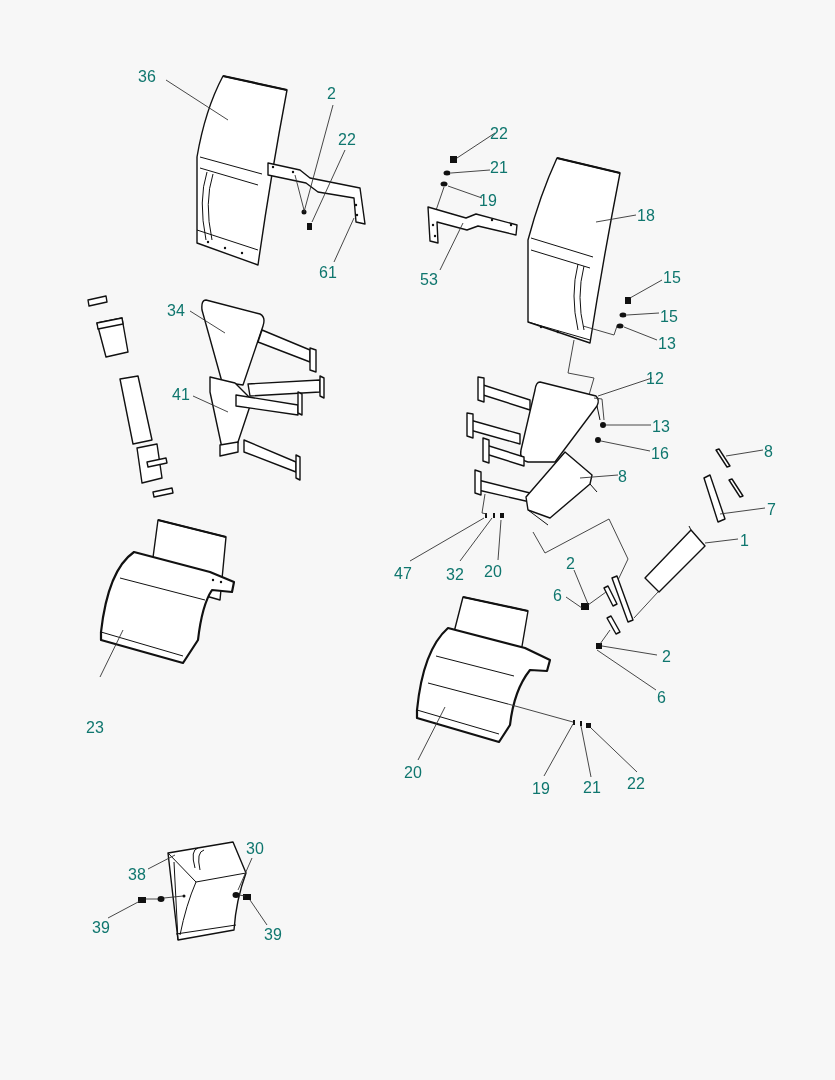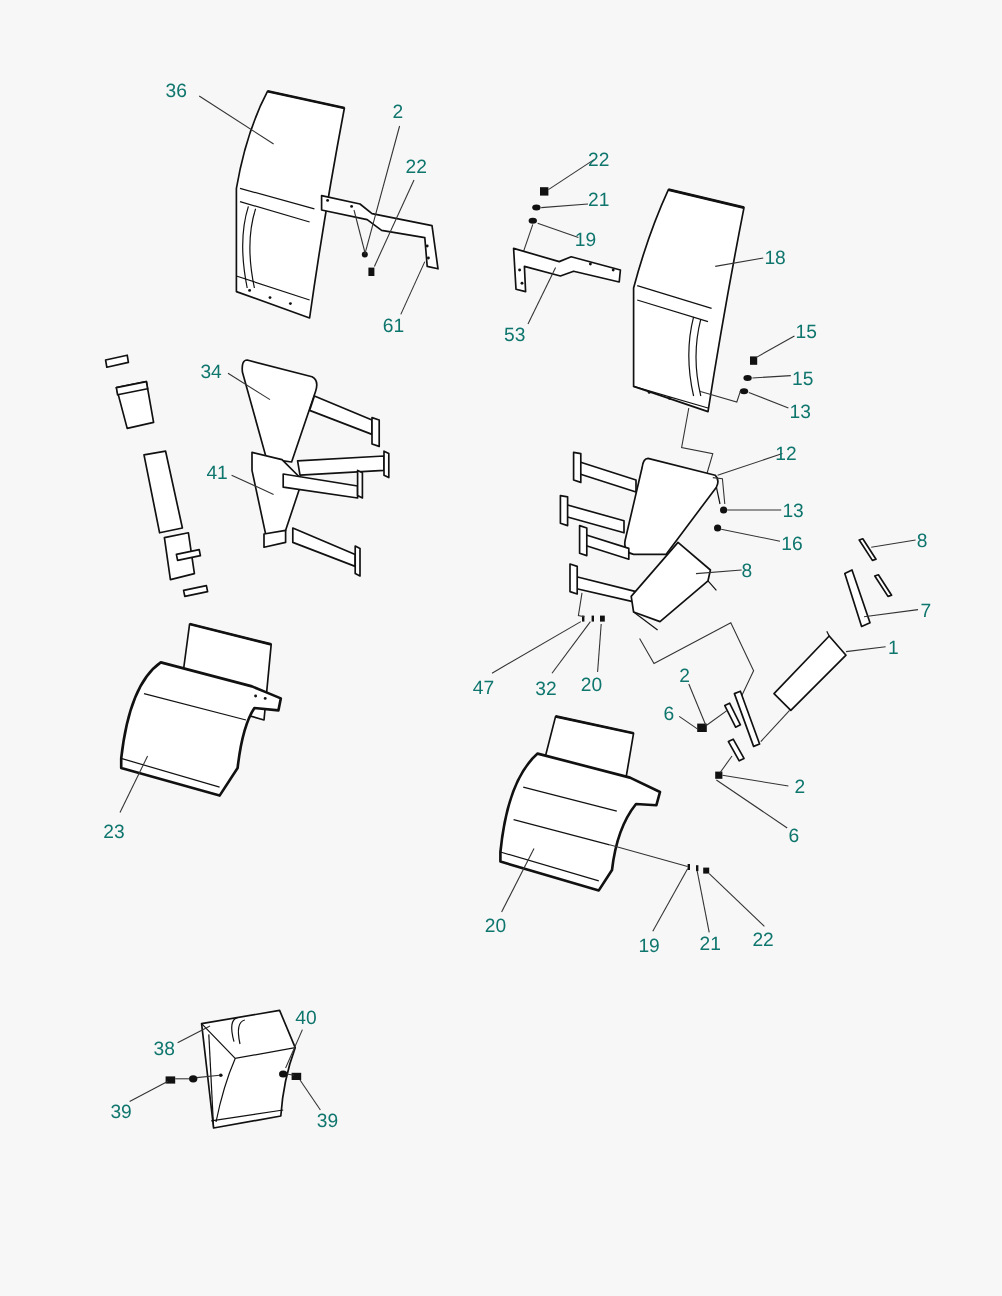--- a/index.html
+++ b/index.html
@@ -259,7 +259,7 @@
 <span class="lbl" style="left:553px;top:588px">6</span>
 <span class="lbl" style="left:662px;top:649px">2</span>
 <span class="lbl" style="left:657px;top:690px">6</span>
-<span class="lbl" style="left:86px;top:686px">23</span>
+<span class="lbl" style="left:86px;top:720px">23</span>
 <span class="lbl" style="left:404px;top:765px">20</span>
 <span class="lbl" style="left:532px;top:781px">19</span>
 <span class="lbl" style="left:583px;top:780px">21</span>

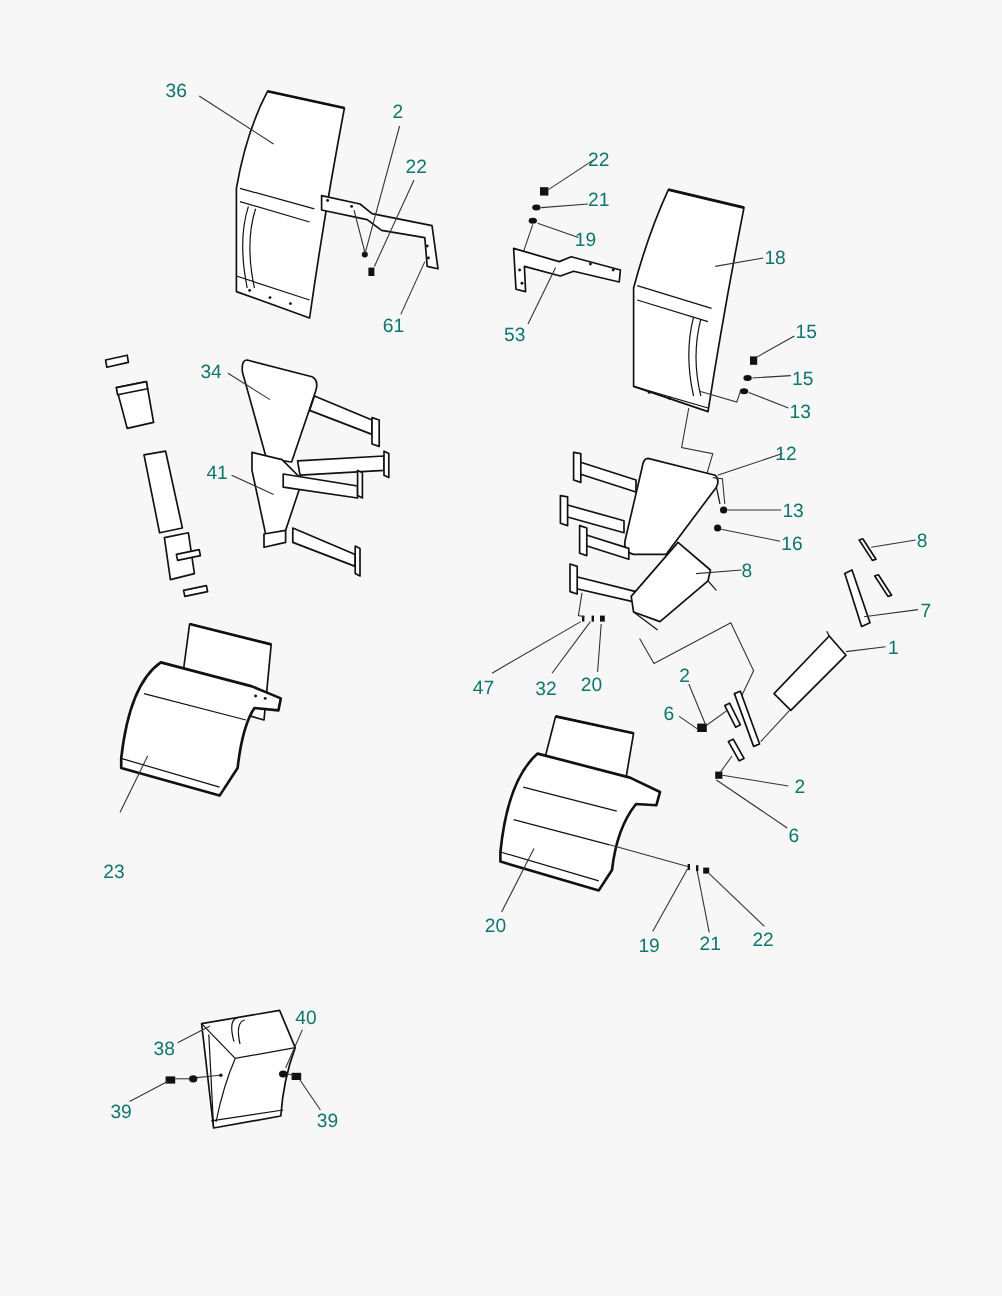--- a/index.html
+++ b/index.html
@@ -265,7 +265,7 @@
 <span class="lbl" style="left:583px;top:780px">21</span>
 <span class="lbl" style="left:627px;top:776px">22</span>
 <span class="lbl" style="left:128px;top:867px">38</span>
-<span class="lbl" style="left:246px;top:841px">40</span>
+<span class="lbl" style="left:246px;top:841px">30</span>
 <span class="lbl" style="left:92px;top:920px">39</span>
 <span class="lbl" style="left:264px;top:927px">39</span>
 

